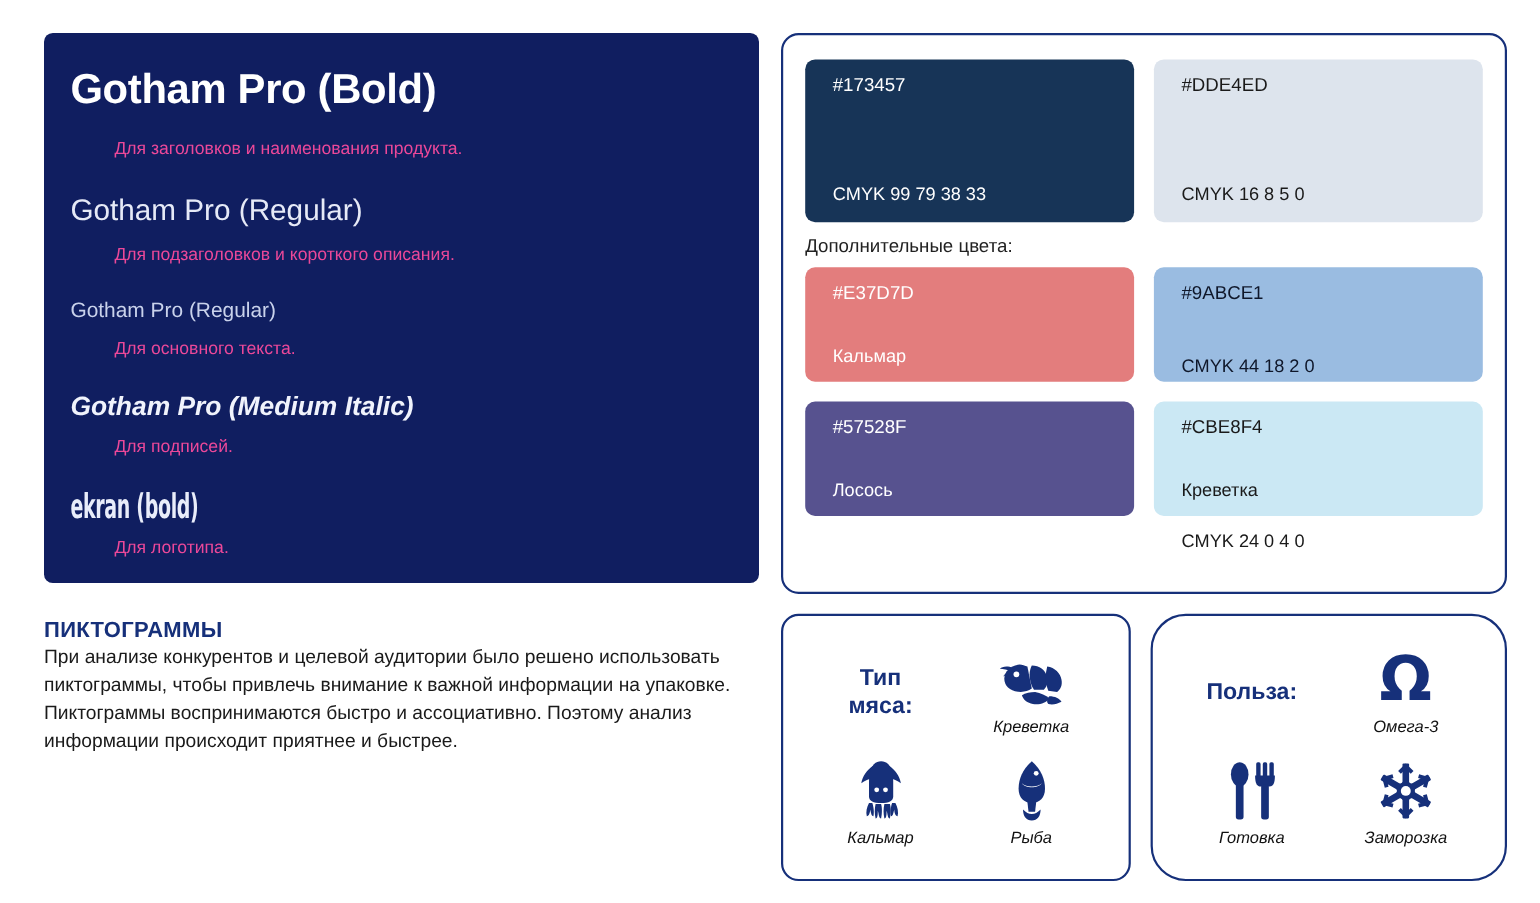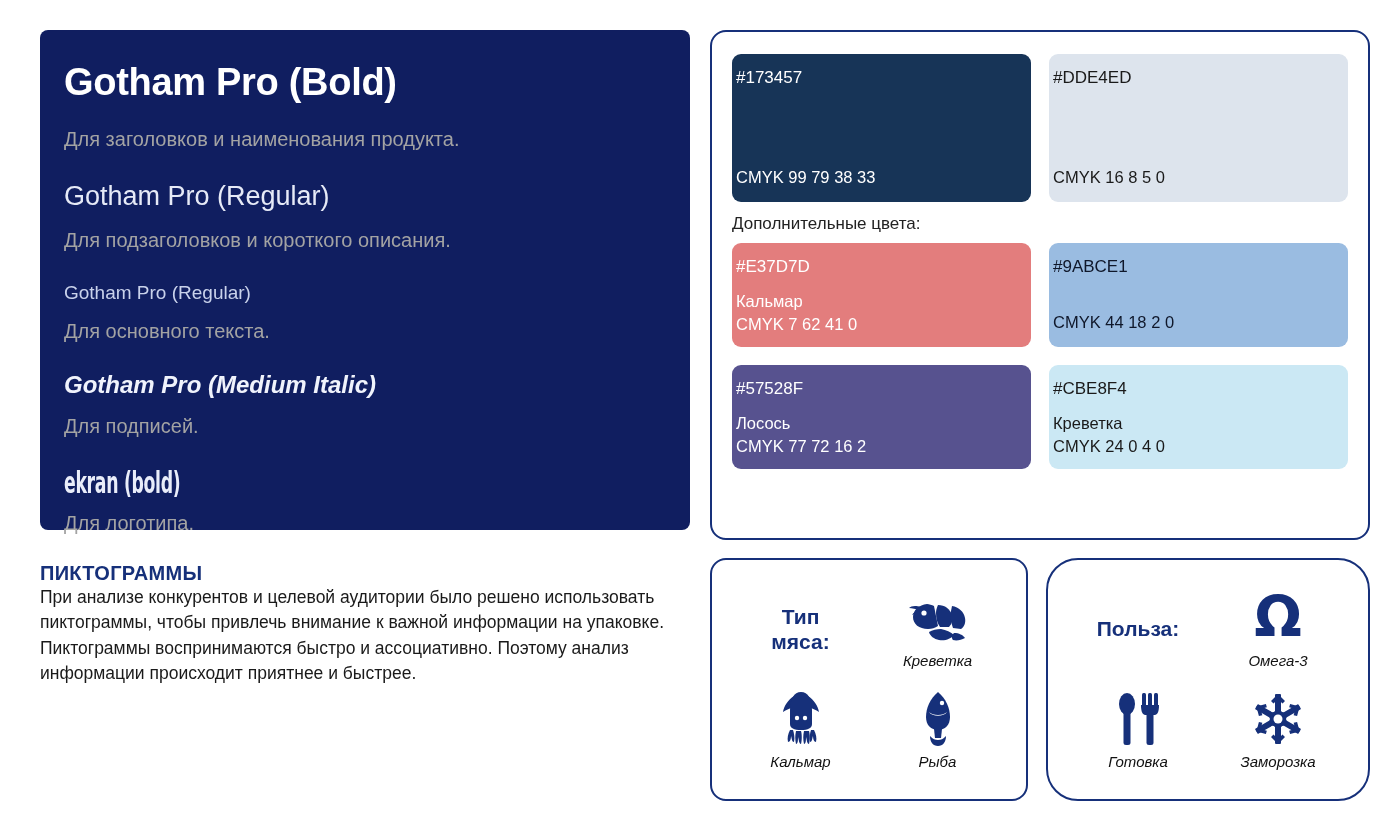--- a/index.html
+++ b/index.html
@@ -129,10 +129,11 @@
 
   .swatch {
     border-radius: 9px;
-    padding: 14px 4px;
+    padding: 14px 25px;
     display: flex;
     flex-direction: column;
     position: relative;
+    gap: 23px;
   }
   .swatch-primary { height: 148px; justify-content: space-between; }
   .swatch-secondary { height: 104px; }

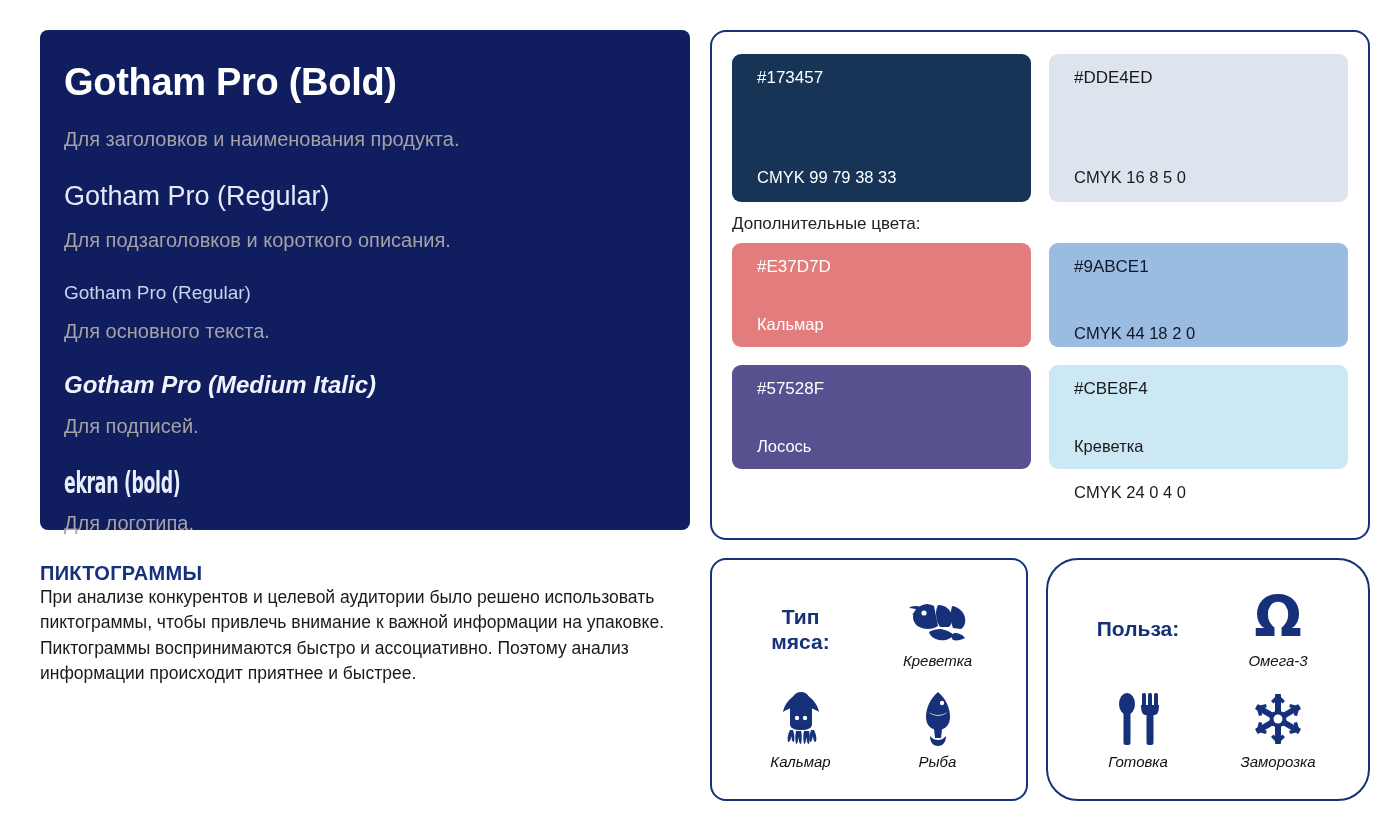--- a/index.html
+++ b/index.html
@@ -60,10 +60,11 @@
     margin-bottom: 14px;
   }
   .type-desc {
-    font-size: 20px;
-    color: #a3a3a3;
+    font-size: 16px;
+    color: #ec4899;
     line-height: 1.3;
     margin-bottom: 30px;
+    margin-left: 40px;
   }
   .type-desc.tight { margin-bottom: 28px; }
 

